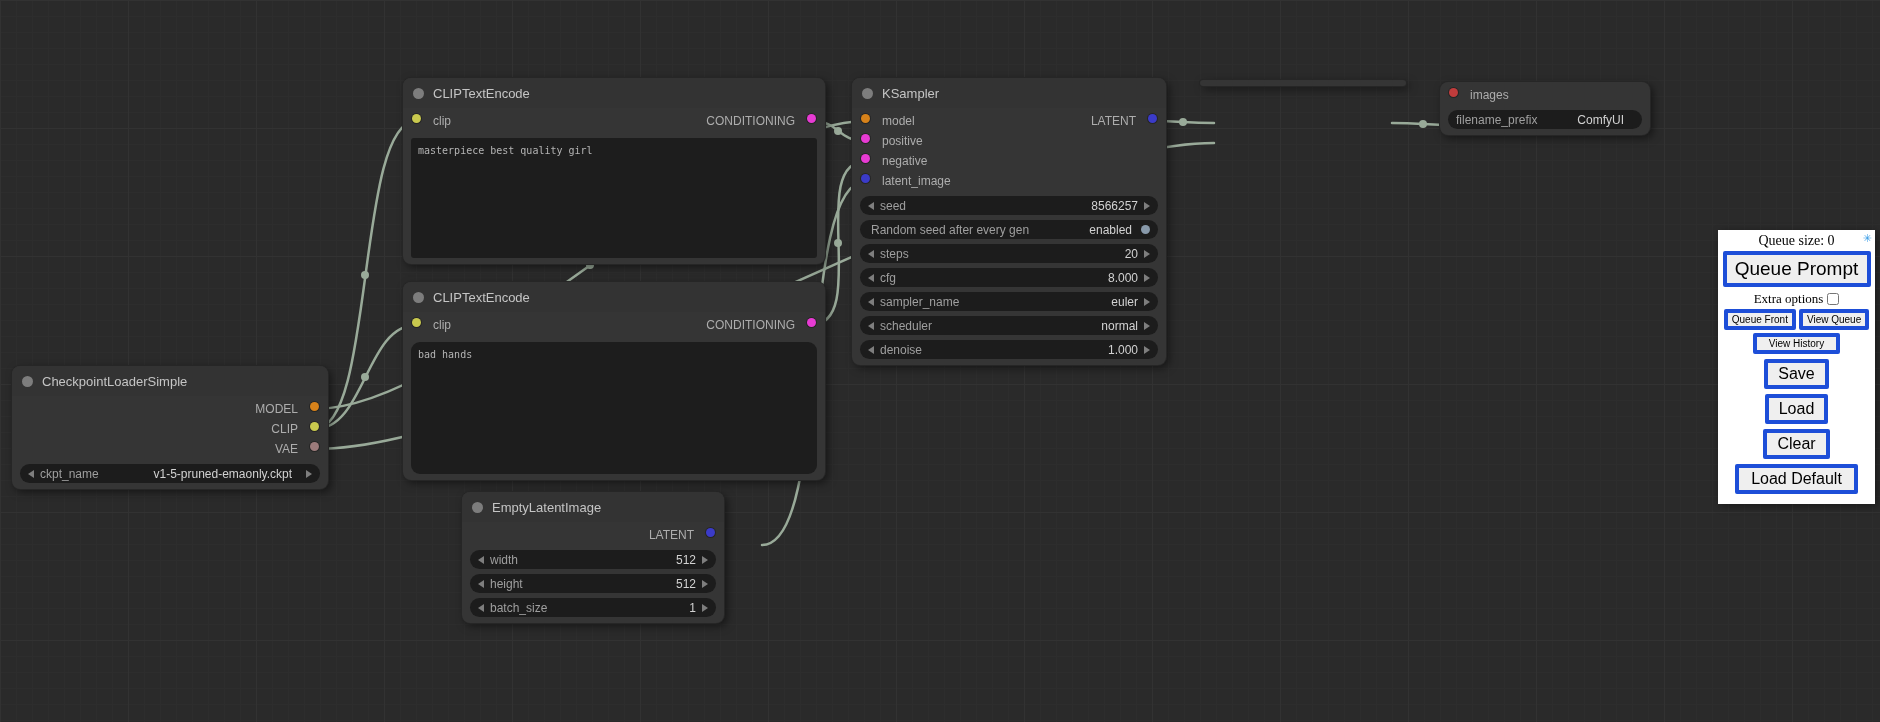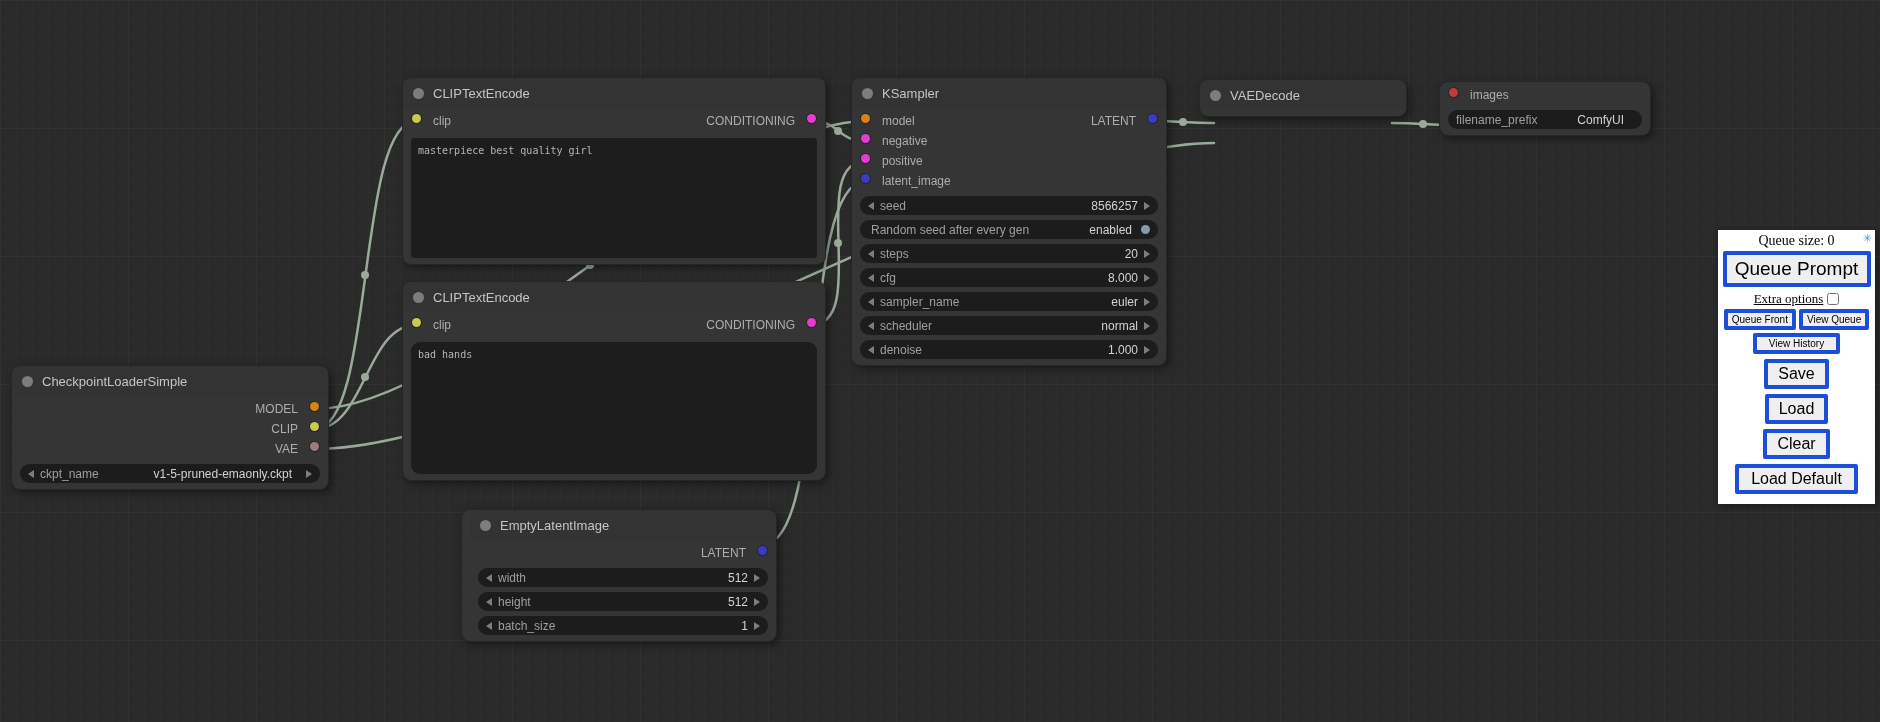--- a/index.html
+++ b/index.html
@@ -266,10 +266,6 @@
   </div>
 
   <div class="node" style="left:1200px;top:80px;width:206px;">
-    <div class="ntitle">
-      <span class="tdot"></span>
-      <span class="ttext">VAEDecode</span>
-    </div>
   </div>
 
   <div class="node" style="left:1440px;top:82px;width:210px;">

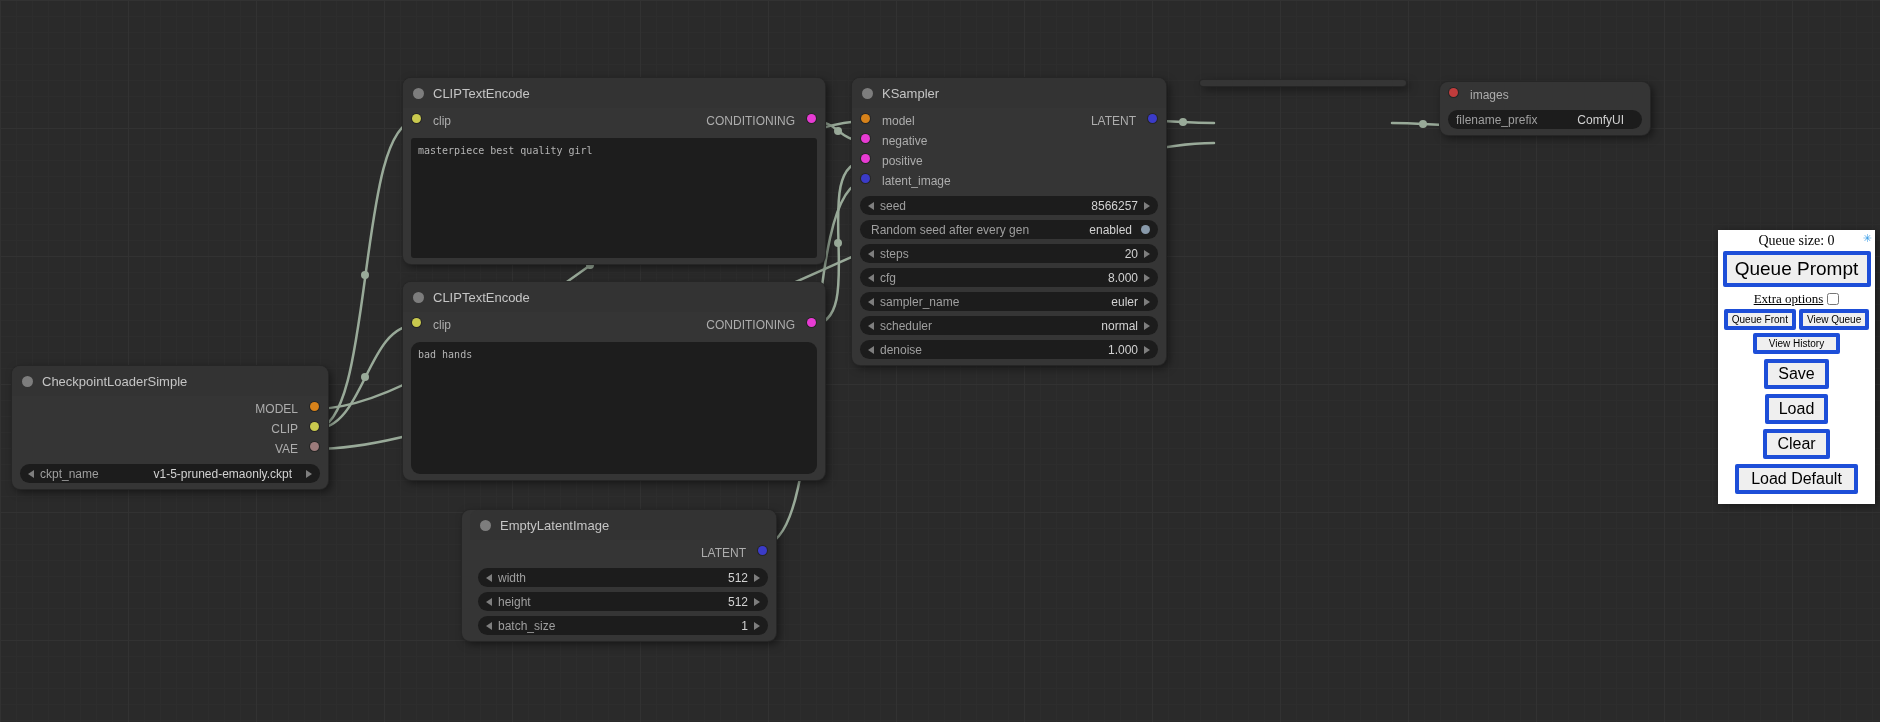--- a/index.html
+++ b/index.html
@@ -206,13 +206,13 @@
       <div class="srow">
         <span class="in">
           <span class="dot" style="background-color: rgb(231, 59, 211);"></span>
+          <span class="slabel">positive</span>
+        </span>
+      </div>
+      <div class="srow">
+        <span class="in">
+          <span class="dot" style="background-color: rgb(231, 59, 211);"></span>
           <span class="slabel">negative</span>
-        </span>
-      </div>
-      <div class="srow">
-        <span class="in">
-          <span class="dot" style="background-color: rgb(231, 59, 211);"></span>
-          <span class="slabel">positive</span>
         </span>
       </div>
       <div class="srow">

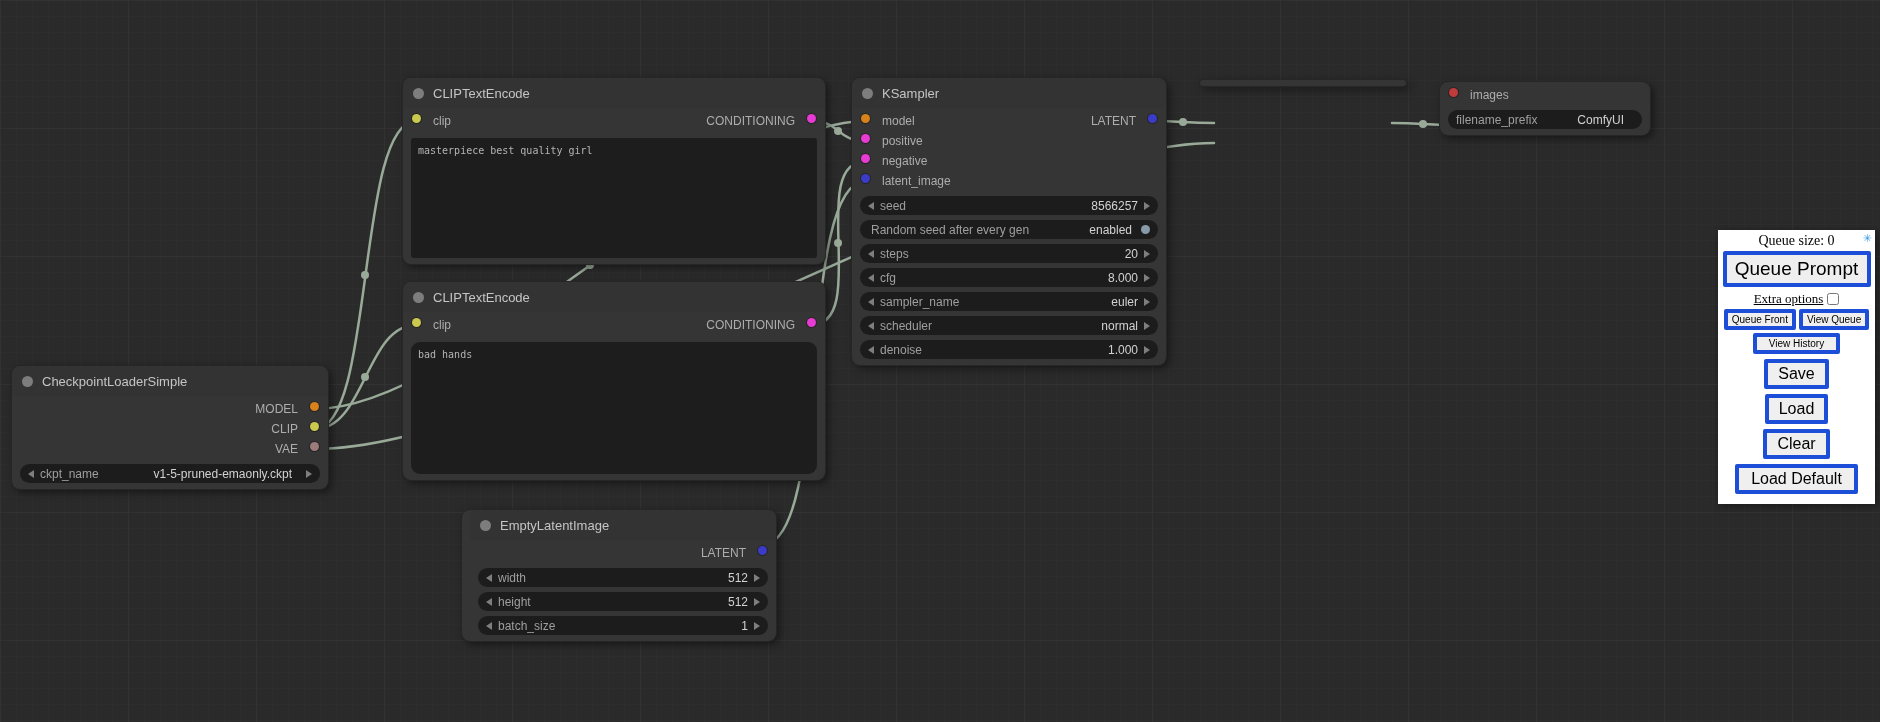--- a/index.html
+++ b/index.html
@@ -45,7 +45,7 @@
   .btn{font-family:"Liberation Sans",sans-serif;background:#efefef;border:1px solid #9纪0;}
   button.btn{background:#efefef;border:4px solid #1d4ed8;border-radius:2px;color:#000;cursor:pointer;}
   .btn-queue{font-size:19px;width:148px;padding:3px 0;margin-top:2px;}
-  .extra{font-size:13px;margin:4px 0 3px;display:flex;align-items:center;gap:4px;line-height:15px;text-decoration:underline;}
+  .extra{font-size:13px;margin:4px 0 3px;display:flex;align-items:center;gap:4px;line-height:15px;}
   .extra input{margin:0;width:12px;height:12px;}
   .row2{display:flex;gap:3px;}
   .btn-sm{font-size:10px;padding:1px 4px;}

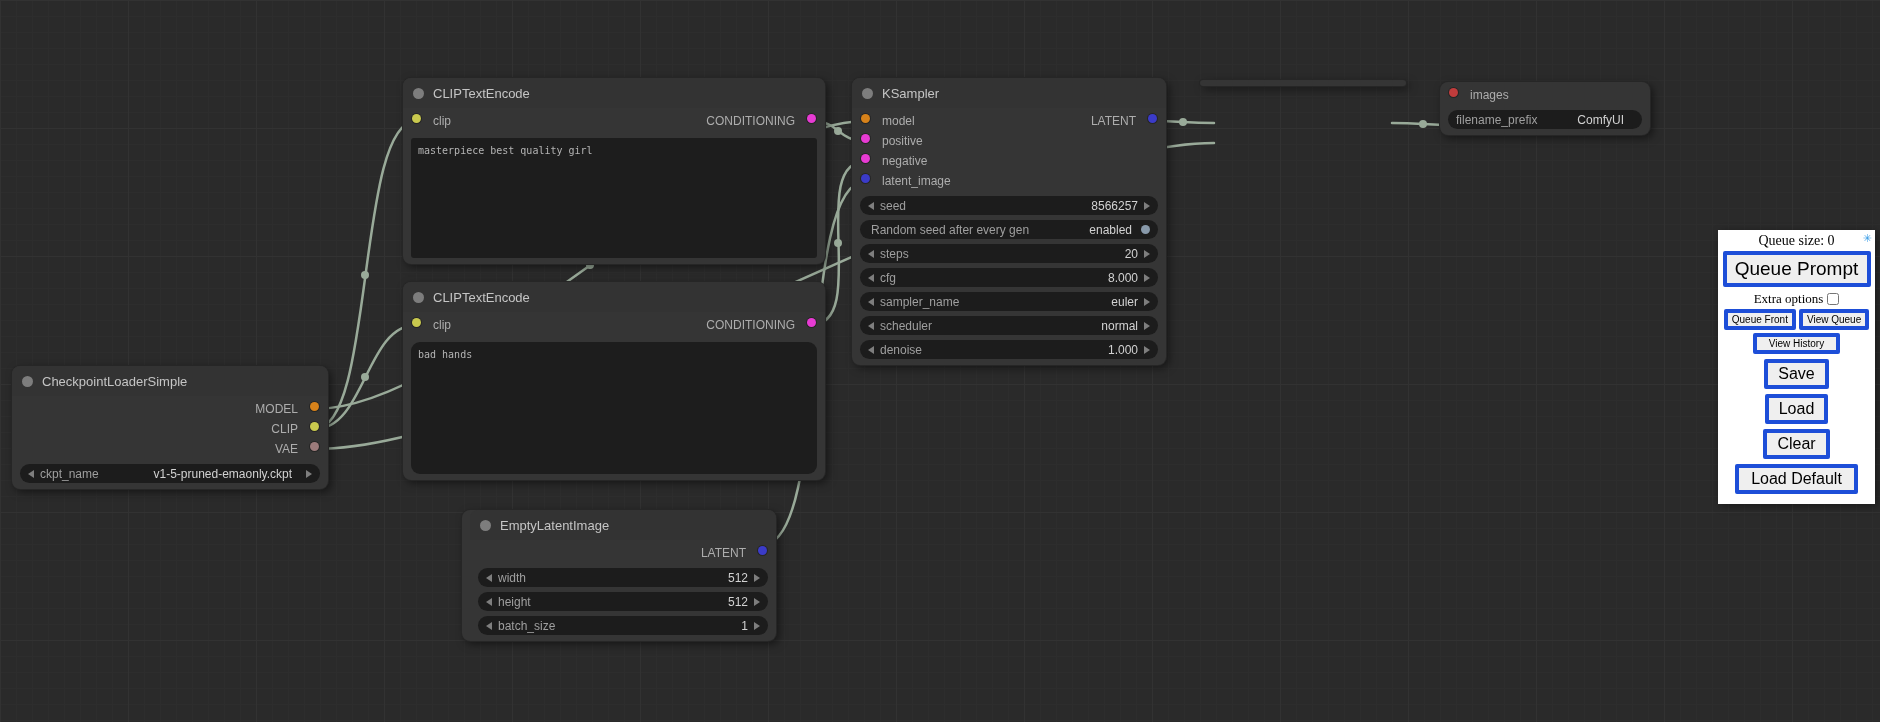--- a/index.html
+++ b/index.html
@@ -154,7 +154,7 @@
     </div>
   </div>
 
-  <div class="node" style="left:462px;top:510px;width:314px;padding-left:8px;">
+  <div class="node" style="left:462px;top:492px;width:262px;">
     <div class="ntitle">
       <span class="tdot"></span>
       <span class="ttext">EmptyLatentImage</span>

